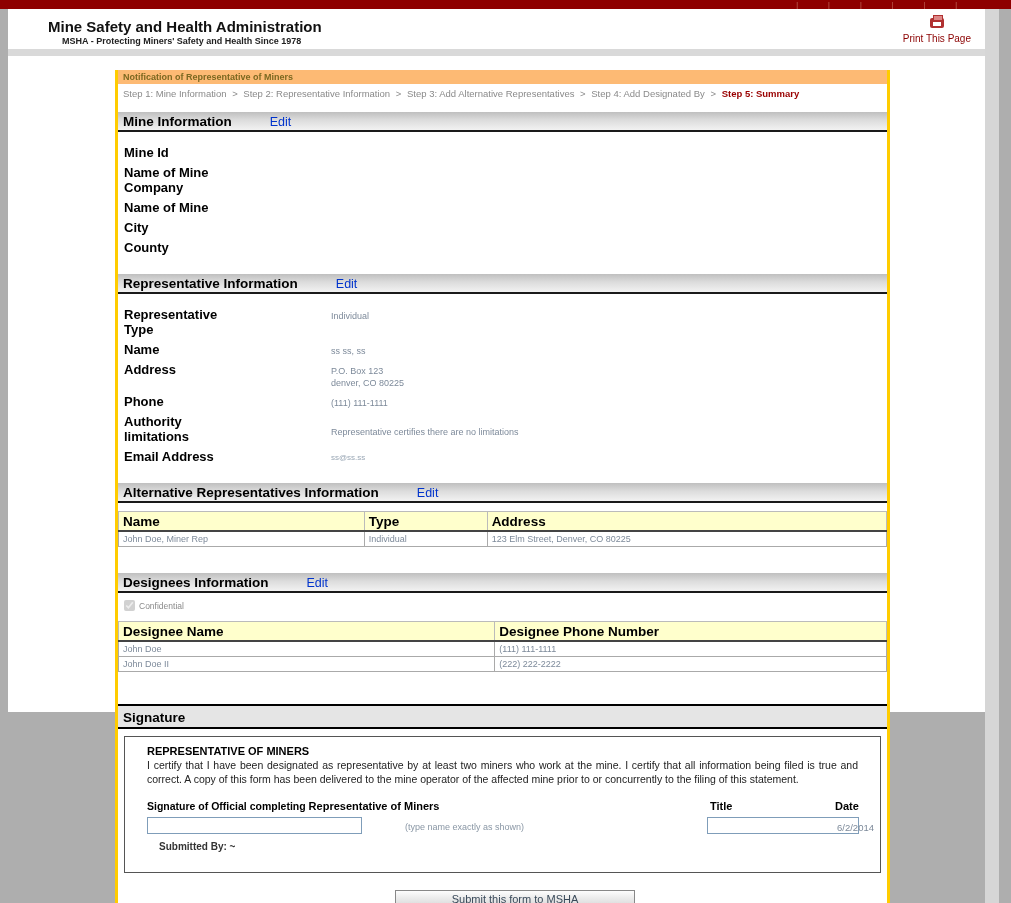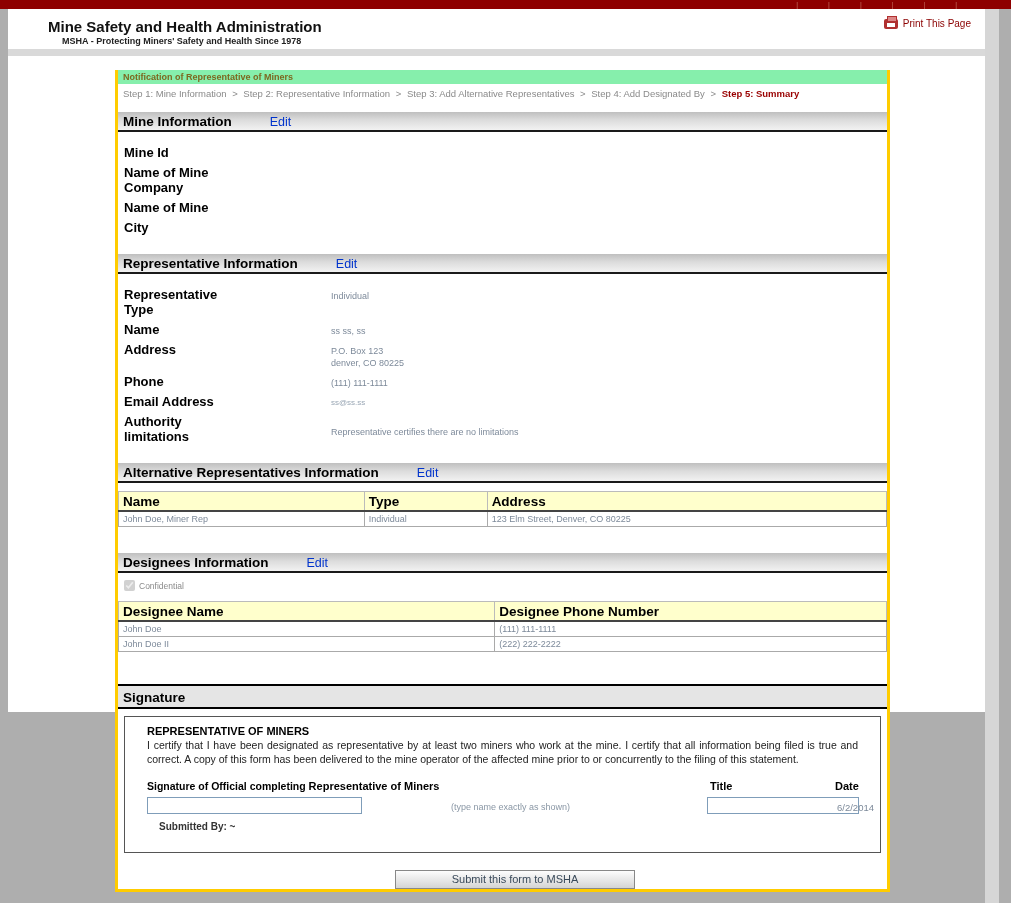--- a/index.html
+++ b/index.html
@@ -36,7 +36,7 @@
   }
   .print-link {
     position:absolute; right:14px; top:9px; font-size:10px; color:#8b0000;
-    cursor:pointer; display:flex; align-items:center; gap:5px;
+    cursor:pointer; display:flex; align-items:center; gap:5px;flex-direction:column;
   }
   .printer-icon {
     width:14px; height:10px; background:#b03030; border-radius:2px; position:relative;

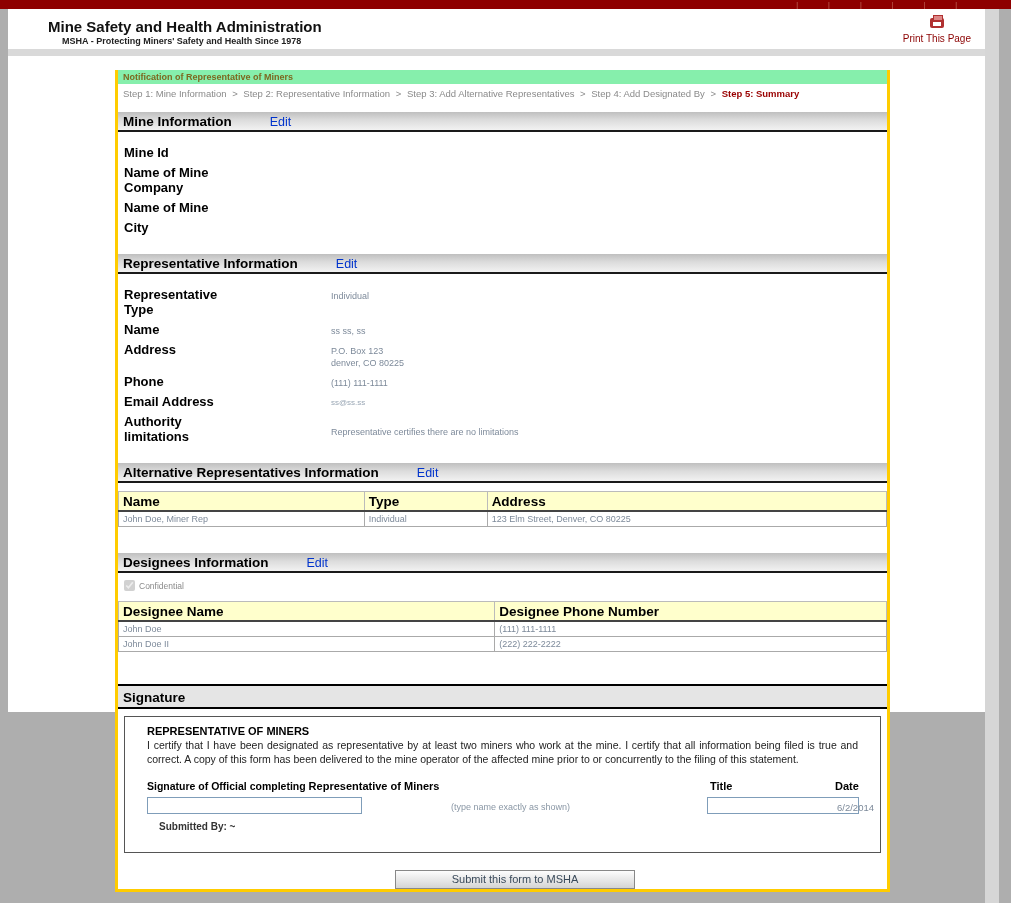--- a/index.html
+++ b/index.html
@@ -56,7 +56,7 @@
     background:#fff;
   }
   .banner {
-    background:#86efac; color:#7c6820; font-size:9px; font-weight:bold;
+    background:#fdba74; color:#7c6820; font-size:9px; font-weight:bold;
     padding:2px 5px 1px; height:14px;
   }
   .crumbs {

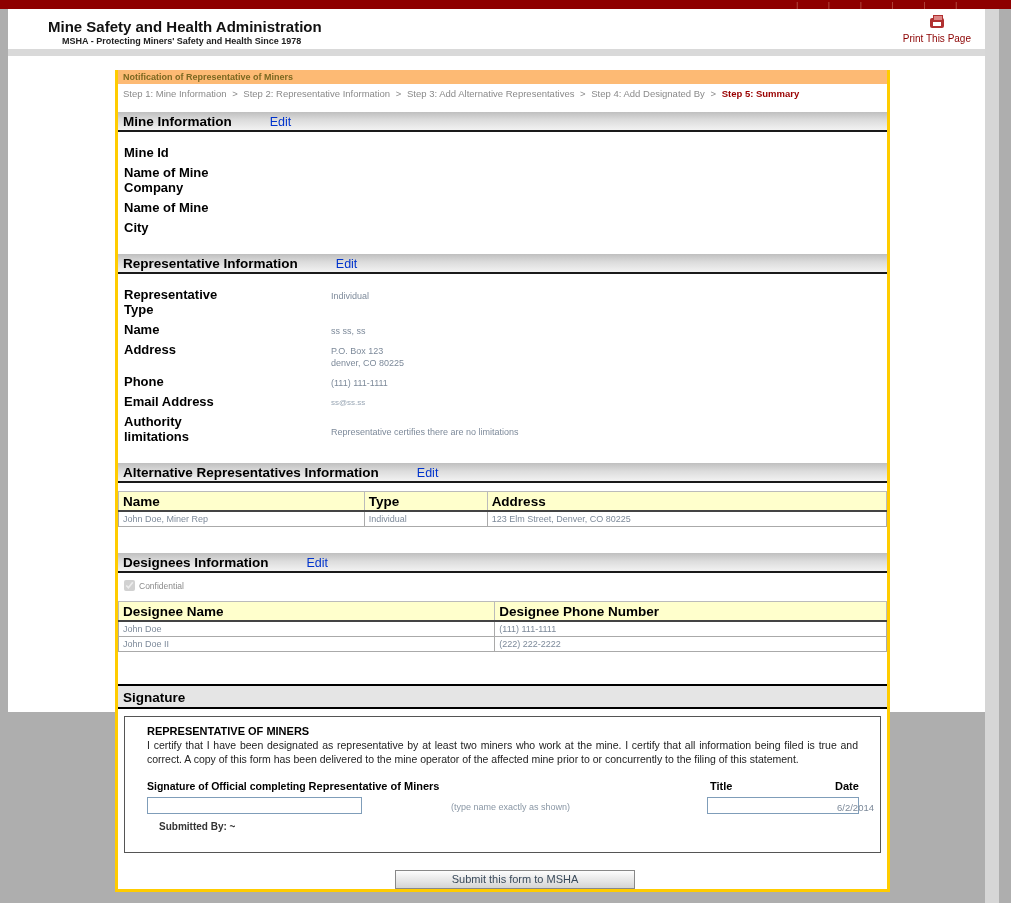--- a/index.html
+++ b/index.html
@@ -178,6 +178,10 @@
         <span class="lbl">City</span>
         <span class="val"></span>
       </div>
+      <div class="frow">
+        <span class="lbl">County</span>
+        <span class="val"></span>
+      </div>
     </div>
 
     <div class="sec-hd">

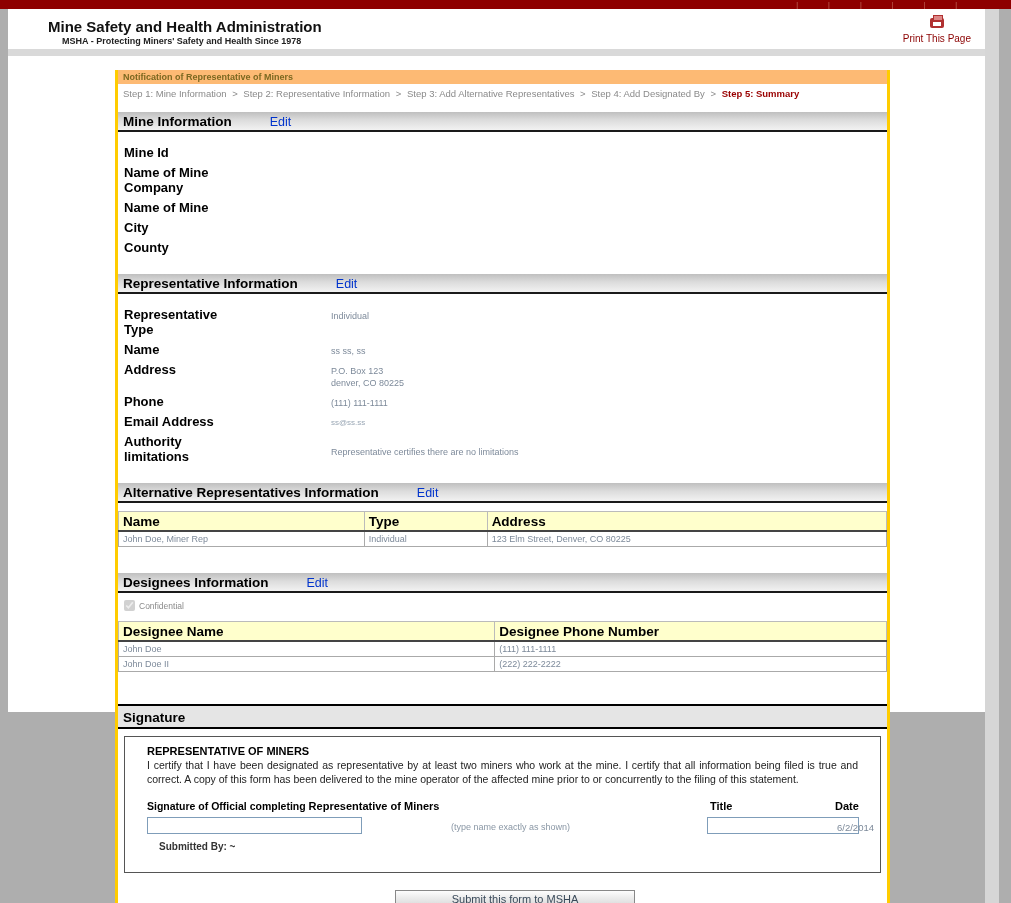--- a/index.html
+++ b/index.html
@@ -209,12 +209,12 @@
         <span class="val">(111) 111-1111</span>
       </div>
       <div class="frow">
+        <span class="lbl">Authority limitations</span>
+        <span class="val" style="padding-top:12px">Representative certifies there are no limitations</span>
+      </div>
+      <div class="frow">
         <span class="lbl">Email Address</span>
         <span class="val tiny">ss@ss.ss</span>
-      </div>
-      <div class="frow">
-        <span class="lbl">Authority limitations</span>
-        <span class="val" style="padding-top:12px">Representative certifies there are no limitations</span>
       </div>
     </div>
 

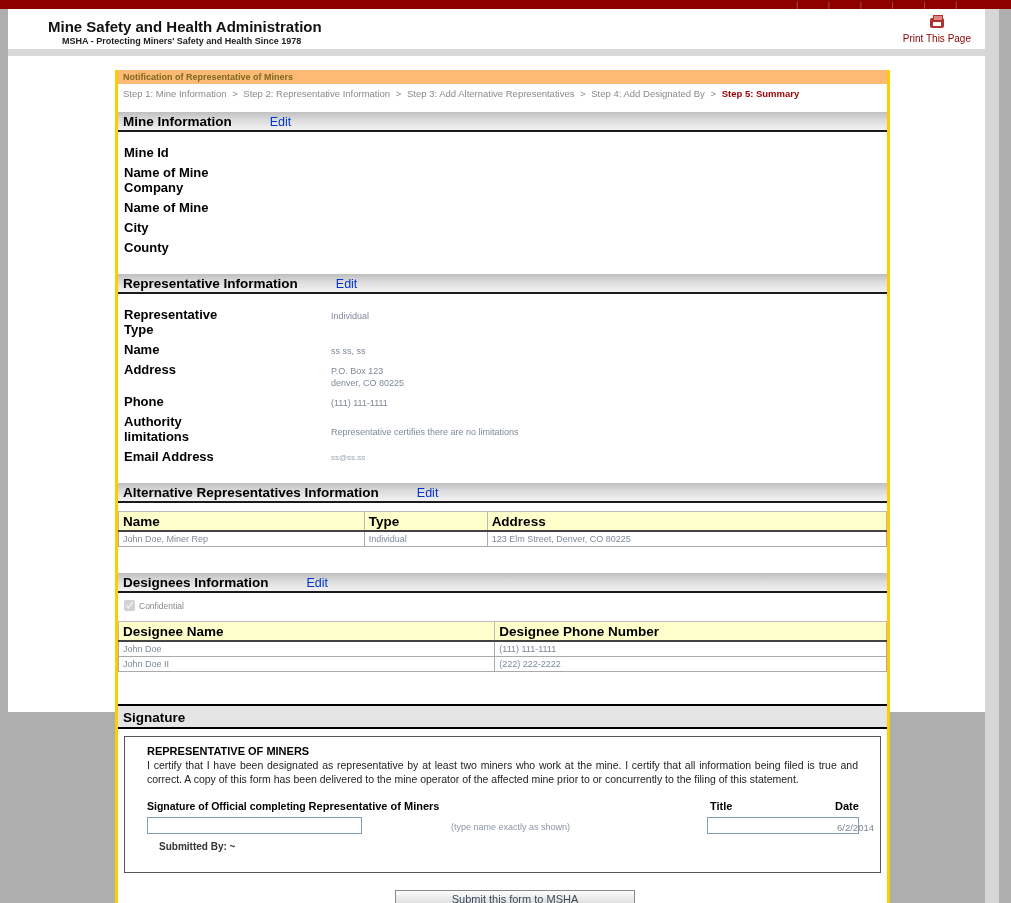--- a/index.html
+++ b/index.html
@@ -112,7 +112,7 @@
   .dat-lab  { position:absolute; left:688px; top:0; font-size:11px; font-weight:bold; }
   .sig-inp  { position:absolute; left:0;   top:17px; width:215px; height:17px;
               border:1px solid #7f9db9; font-size:11px; padding:0 3px; }
-  .sig-hint { position:absolute; left:258px; top:22px; font-size:9px; color:#8a97a5;margin-left:46px; }
+  .sig-hint { position:absolute; left:258px; top:22px; font-size:9px; color:#8a97a5; }
   .ttl-inp  { position:absolute; left:560px; top:17px; width:152px; height:17px;
               border:1px solid #7f9db9; font-size:11px; padding:0 3px; }
   .dat-val  { position:absolute; left:690px; top:22px; font-size:9.5px; color:#7d8a9a; }

